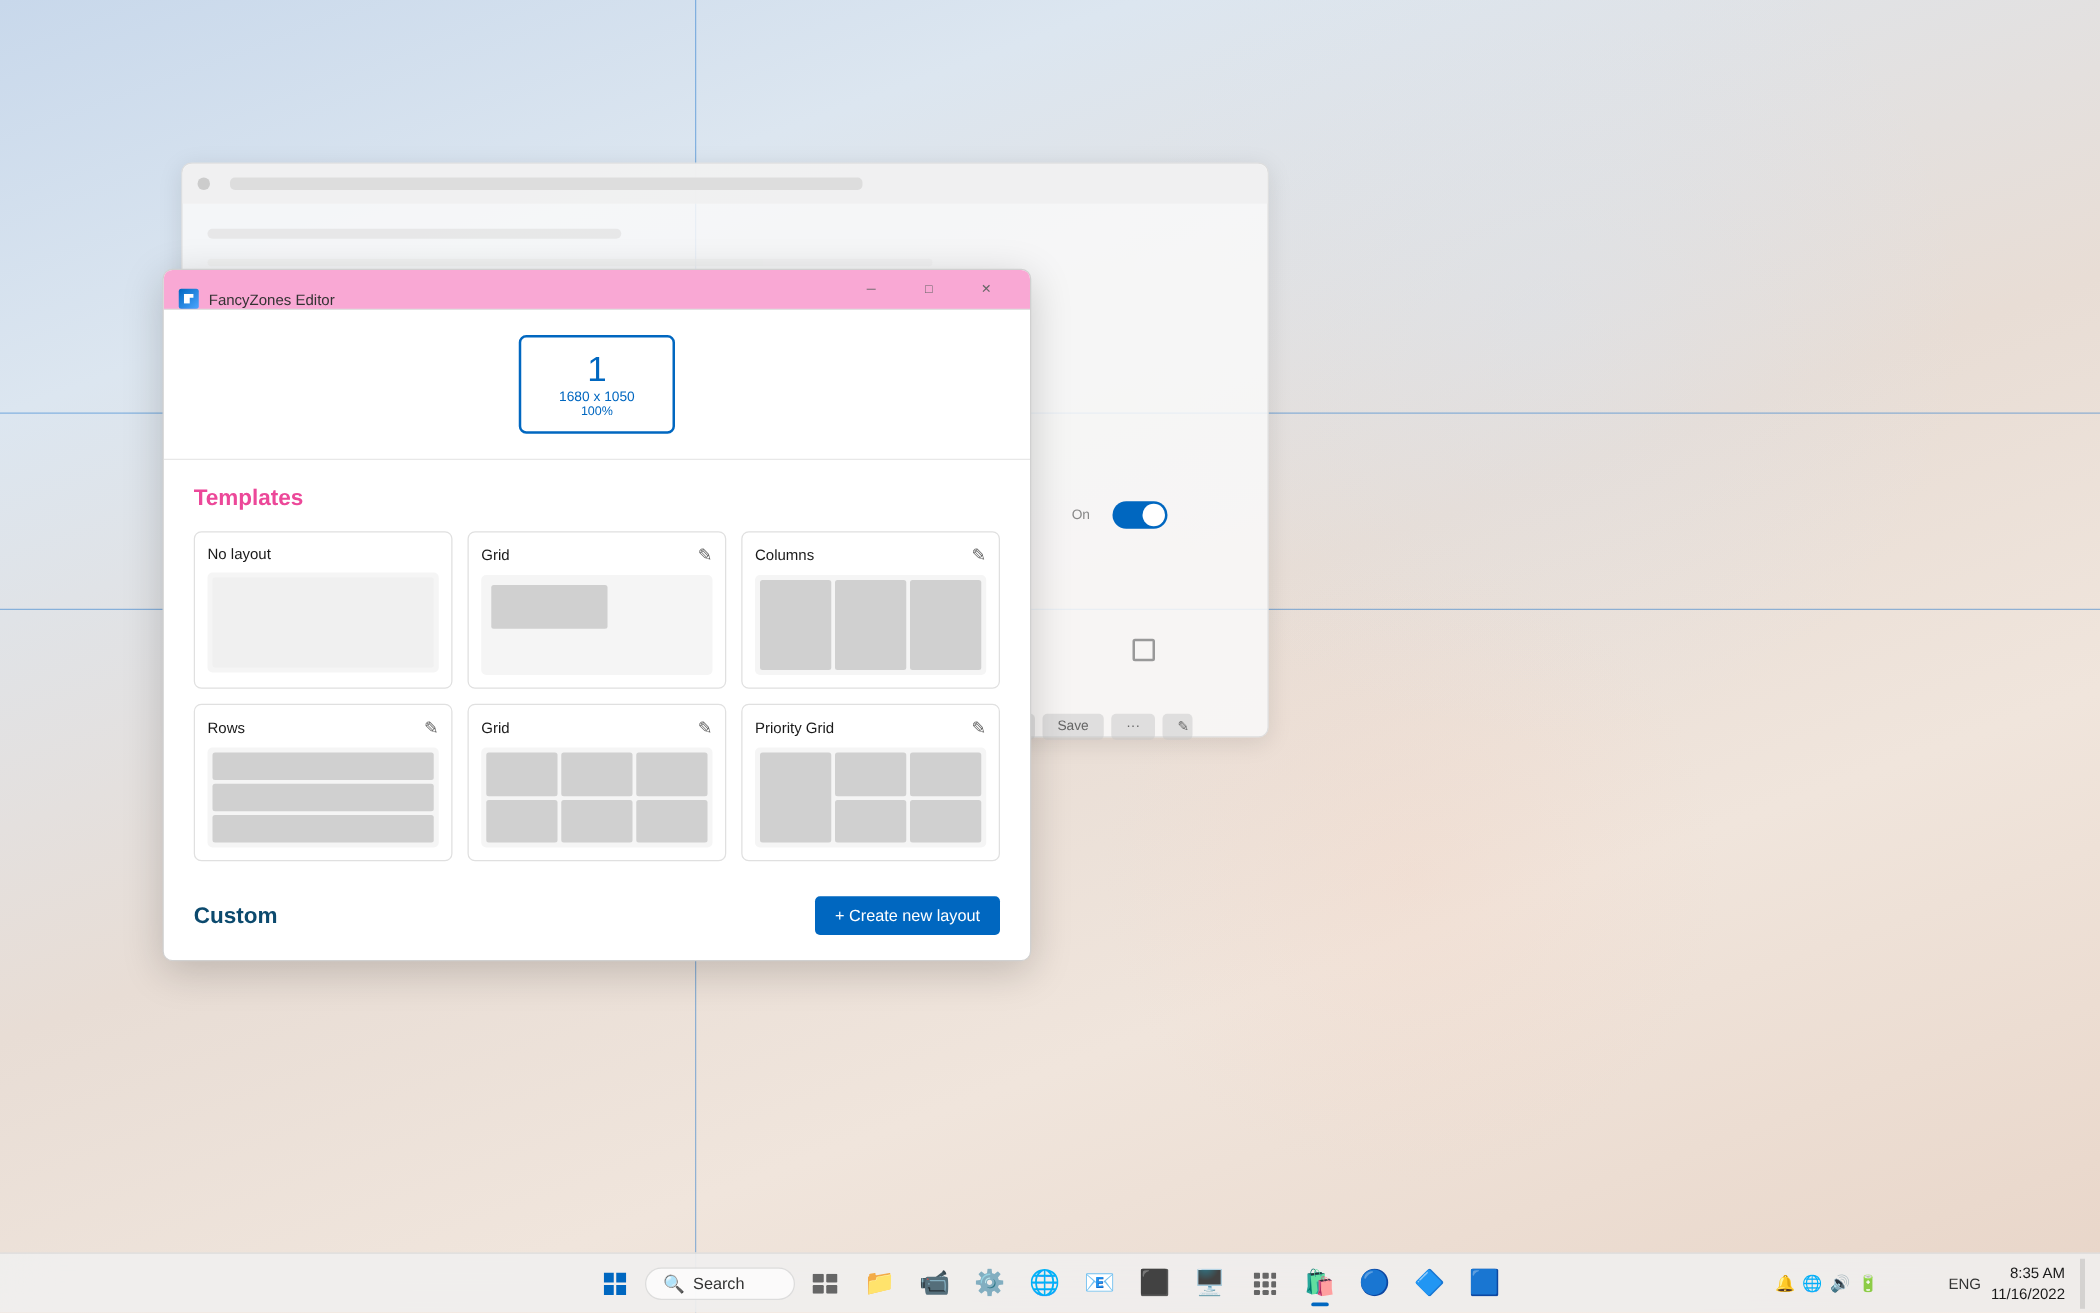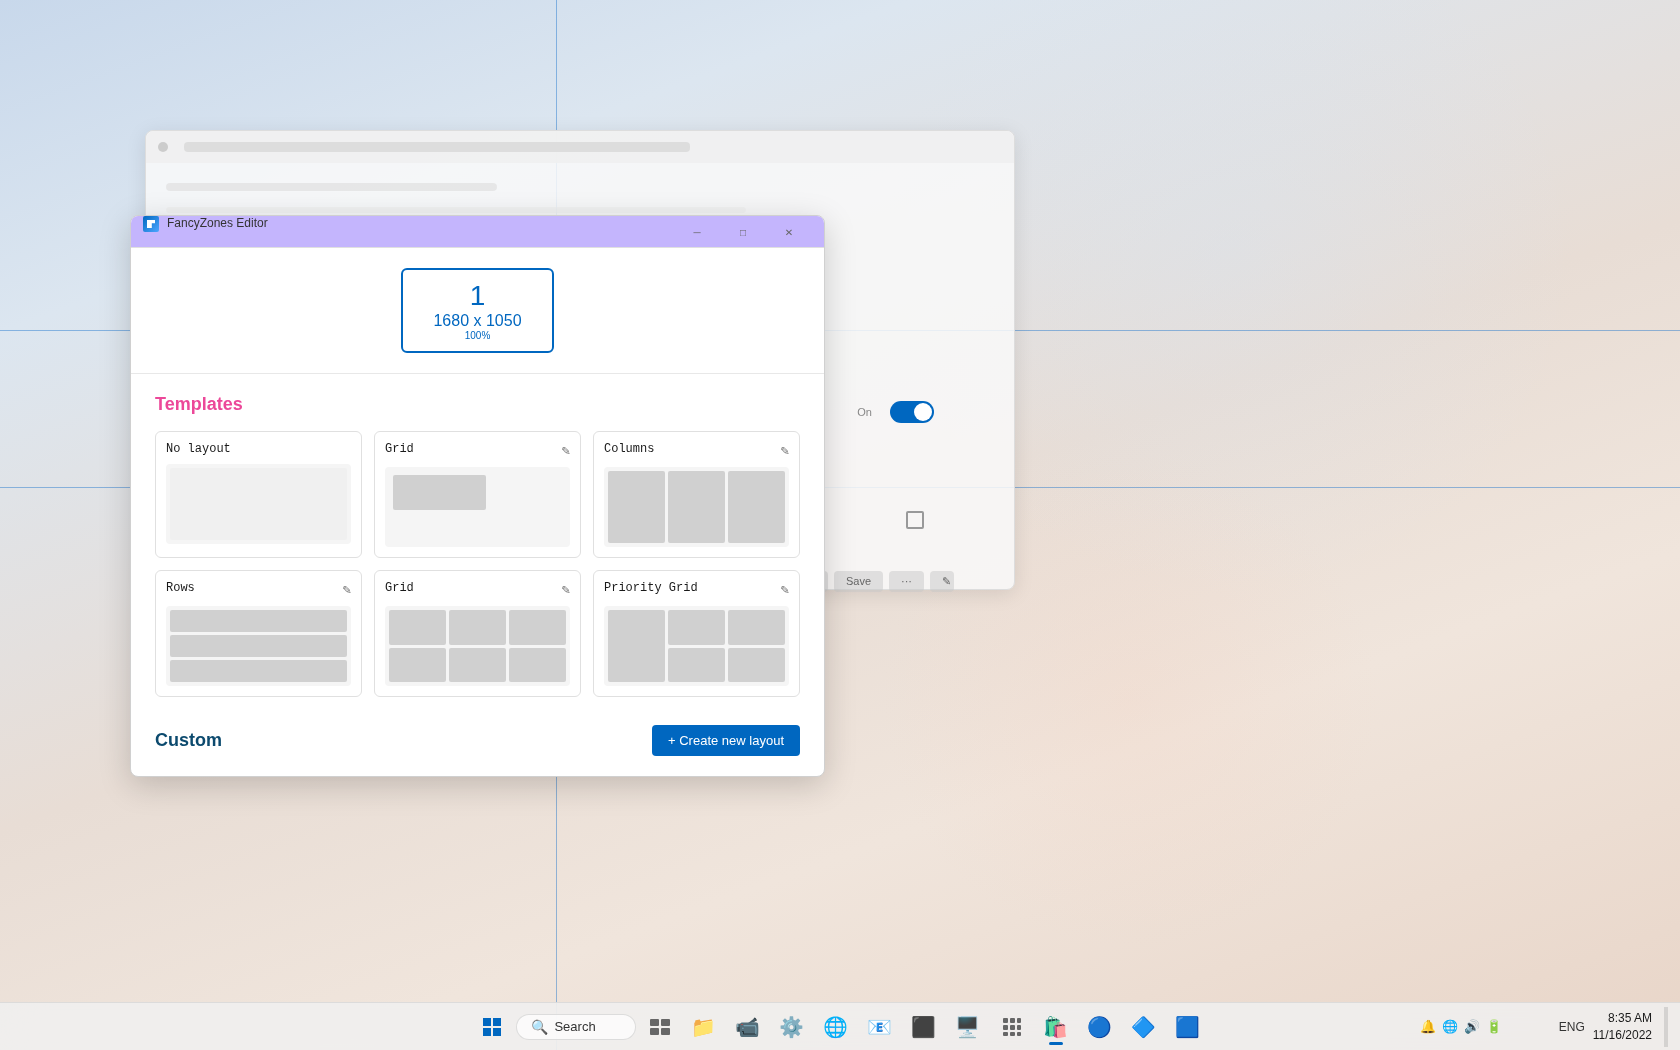--- a/index.html
+++ b/index.html
@@ -130,9 +130,9 @@
     }
     .window-titlebar {
       height: 32px;
-      background: #c4b5fd;
-      display: flex;
-      align-items: flex-start;
+      background: #f9a8d4;
+      display: flex;
+      align-items: flex-end;
       padding: 0 12px;
       border-bottom: 1px solid #e0e0e0;
       user-select: none;

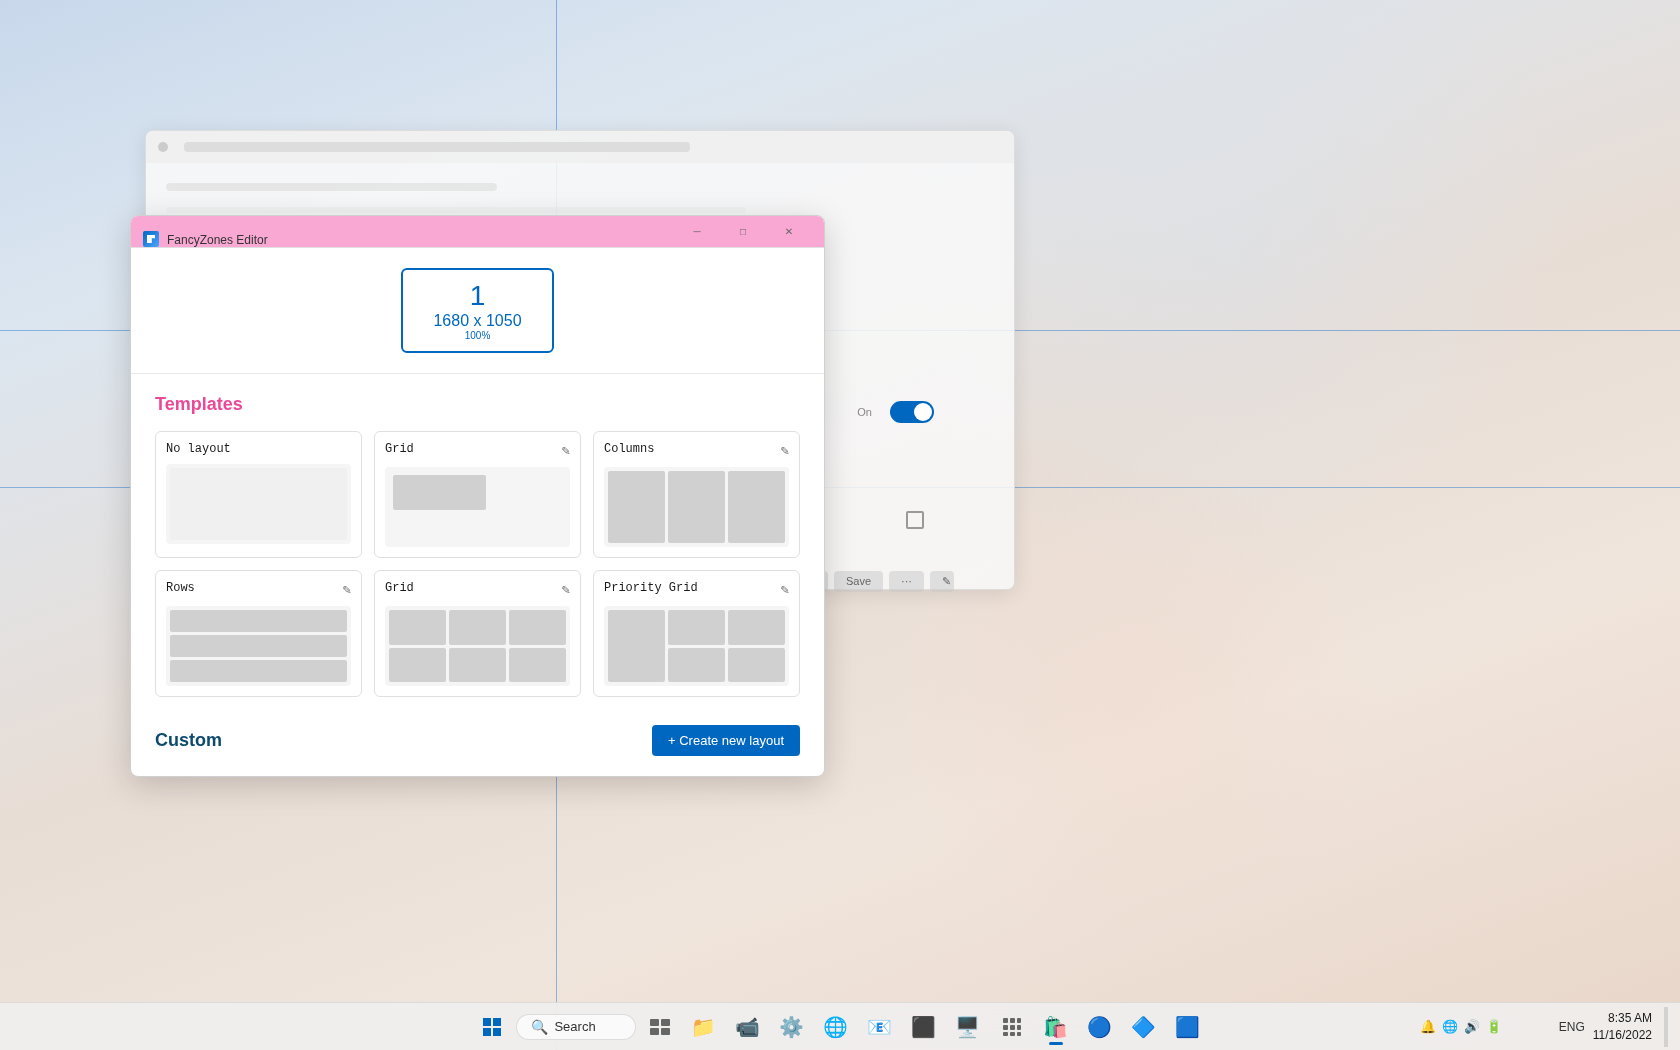--- a/index.html
+++ b/index.html
@@ -182,7 +182,7 @@
       color: #0067c0;
     }
     .monitor-resolution {
-      font-size: 16px;
+      font-size: 11px;
       color: #0067c0;
     }
     .monitor-percent {

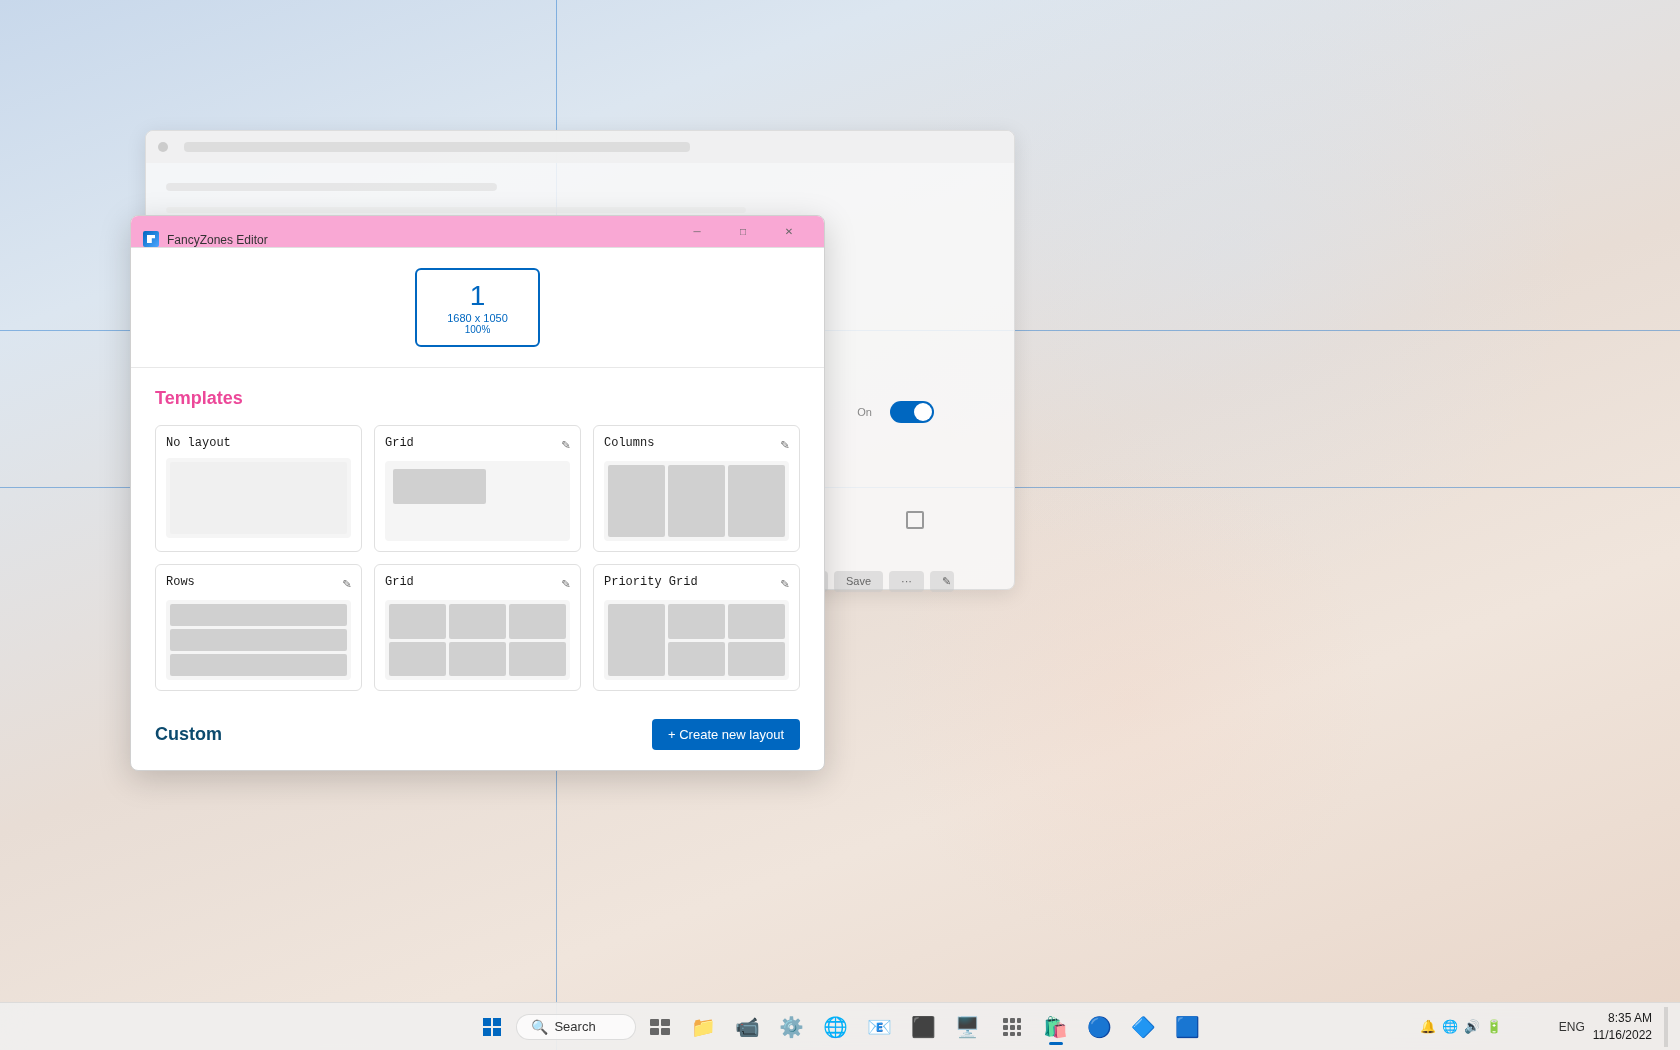--- a/index.html
+++ b/index.html
@@ -221,9 +221,8 @@
     .template-card-header {
       display: flex;
       justify-content: space-between;
-      align-items: flex-start;
+      align-items: center;
       margin-bottom: 8px;
-      font-family: Liberation Mono, monospace;
     }
     .template-name {
       font-size: 12px;

